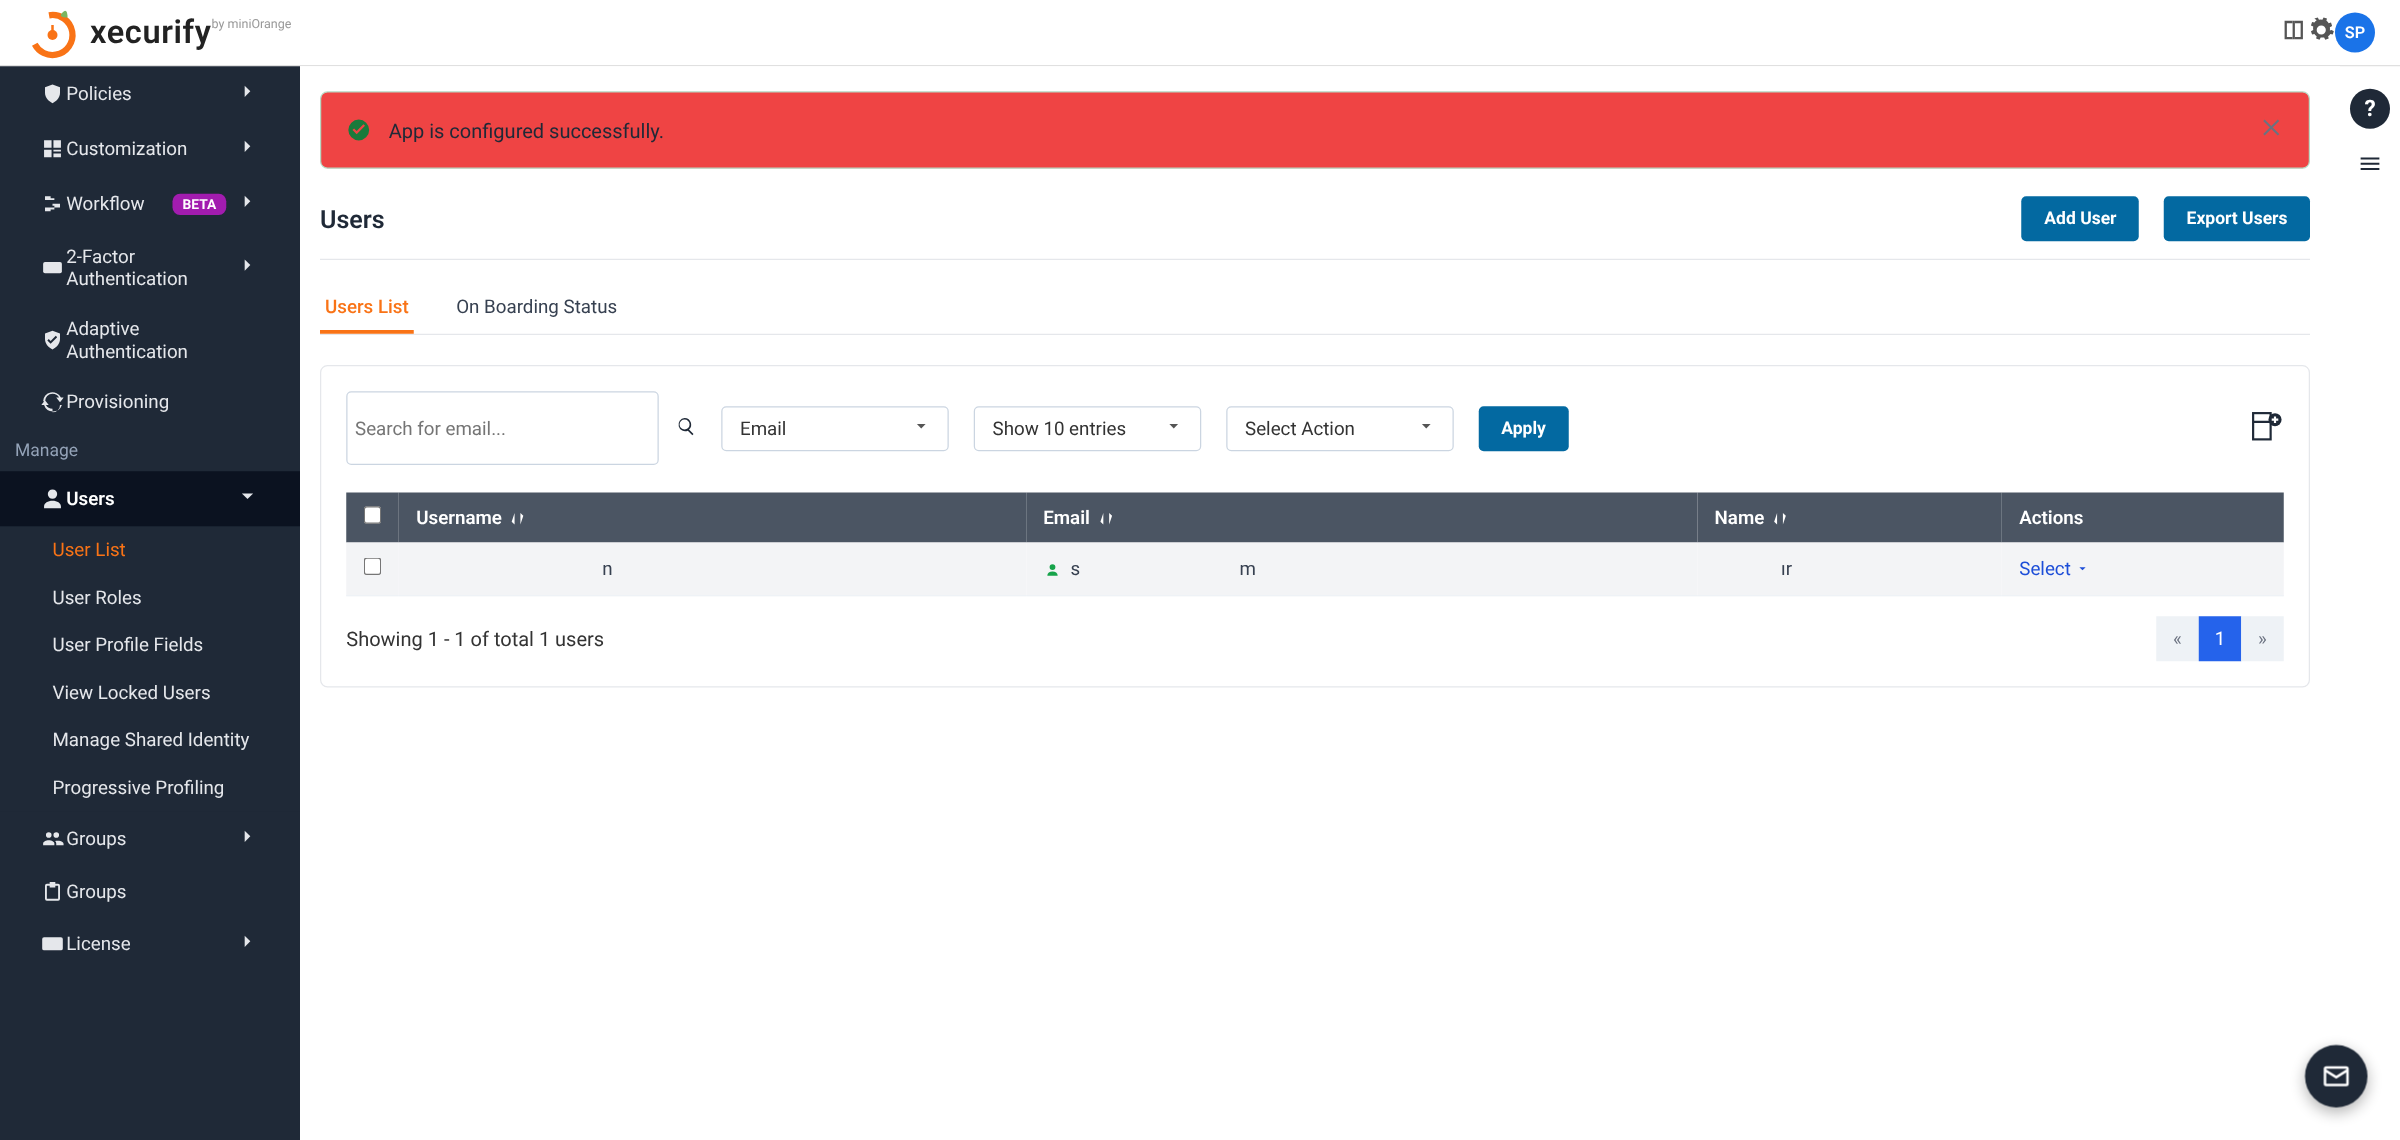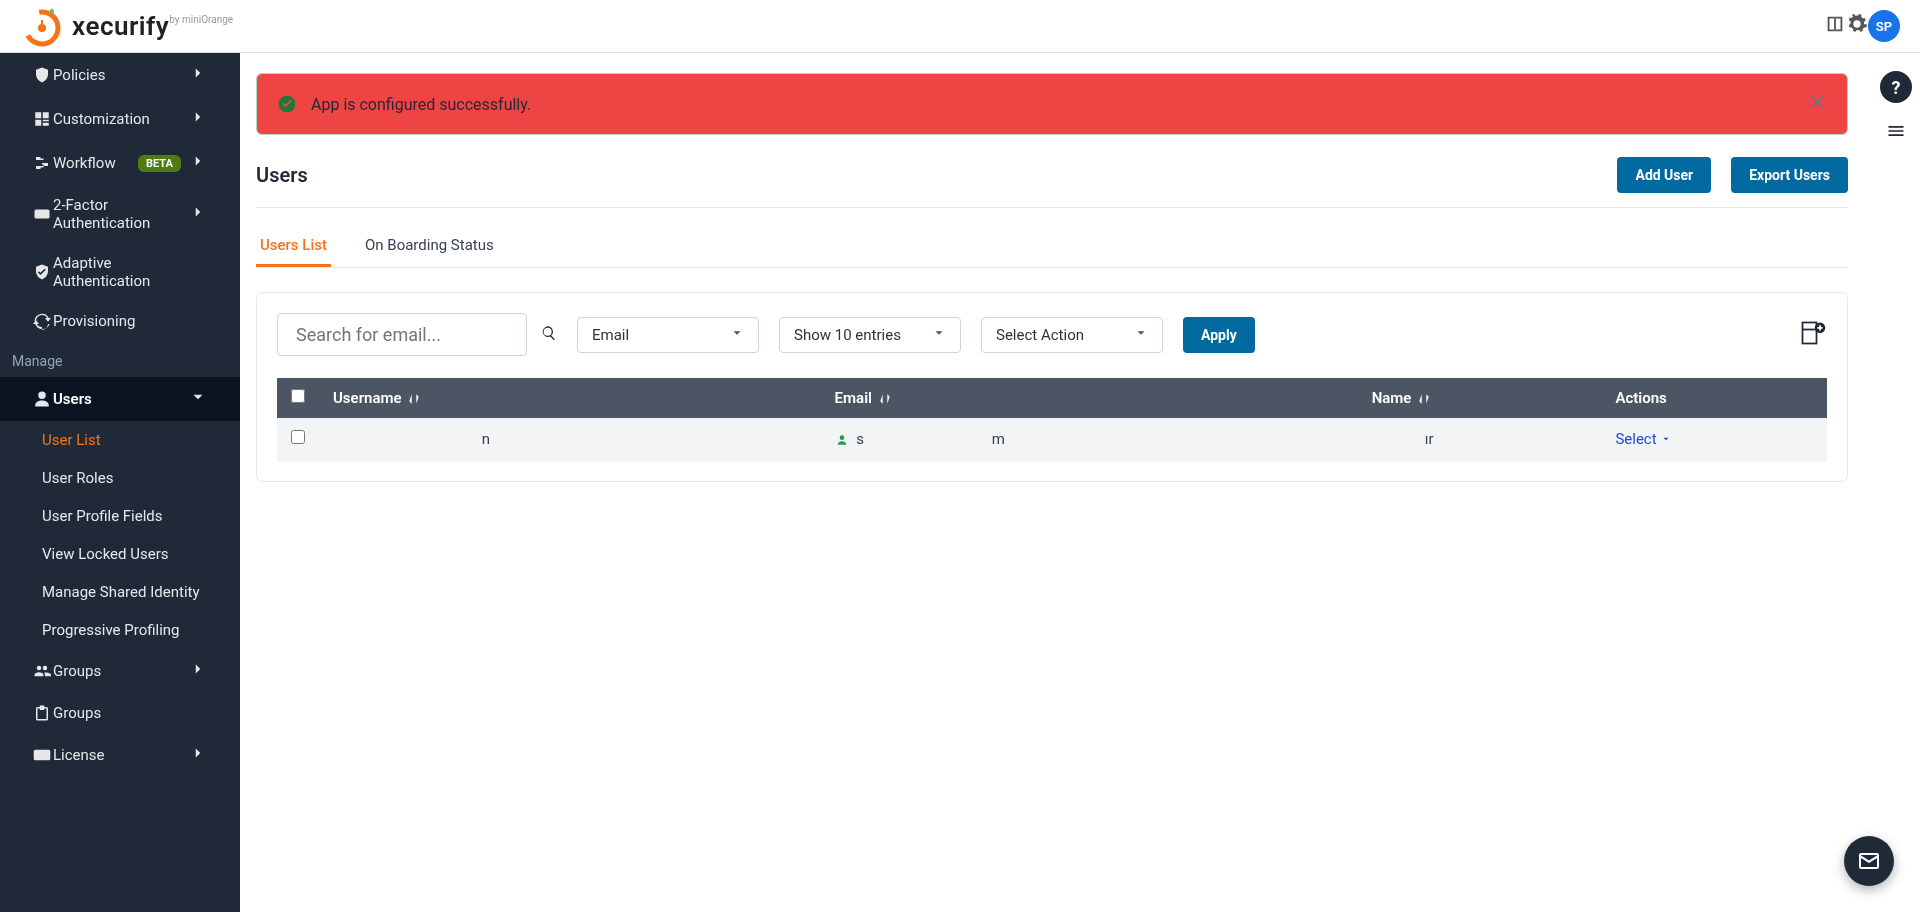--- a/index.html
+++ b/index.html
@@ -23,7 +23,7 @@
   .side-item .chev{margin-left:auto}
   .side-item svg{width:18px;height:18px;fill:#e5e7eb;flex-shrink:0}
   .side-item.active{background:#0b1220;font-weight:600;color:#fff}
-  .side-item .beta{background:#4d7c0f;color:#fff;font-size:11px;padding:2px 8px;border-radius:6px;font-weight:700;margin-left:auto;margin-right:6px}
+  .side-item .beta{background:#a21caf;color:#fff;font-size:11px;padding:2px 8px;border-radius:6px;font-weight:700;margin-left:auto;margin-right:6px}
   .side-section{padding:12px 12px 8px;color:#94a3b8;font-size:14px}
   .sub-menu{background:#1f2937}
   .sub-menu .sub-item{padding:10px 16px 10px 42px;cursor:pointer;color:#e5e7eb}

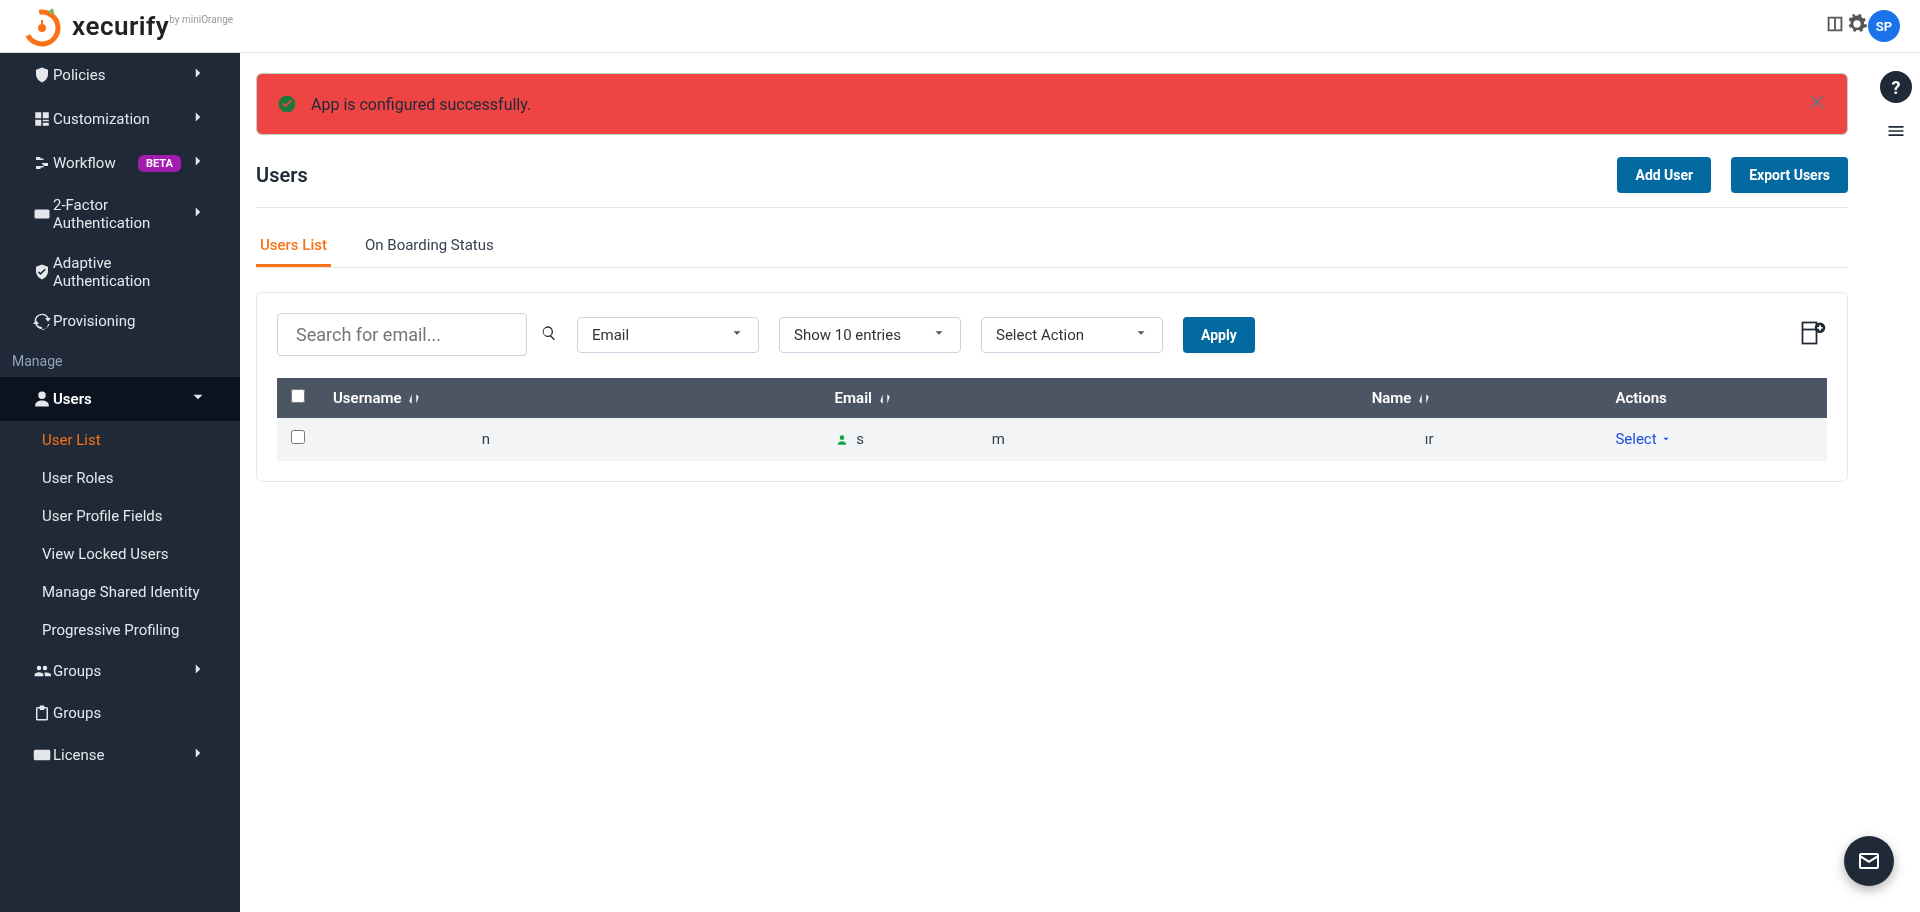--- a/index.html
+++ b/index.html
@@ -49,7 +49,7 @@
   .panel{border:1px solid #e5e7eb;border-radius:6px;padding:20px}
   .toolbar{display:flex;align-items:center;gap:20px;margin-bottom:22px}
   .search-wrap{display:flex;align-items:center;gap:14px}
-  .search-wrap input{width:250px;height:43px;border:1px solid #cbd5e1;border-radius:4px;padding:0 18px;font-size:18px}
+  .search-wrap input{width:250px;height:59px;border:1px solid #cbd5e1;border-radius:4px;padding:0 6px;font-size:15px}
   .search-wrap .search-btn{cursor:pointer}
   .search-wrap .search-btn svg{width:16px;height:16px;fill:#1f2937}
   .select{height:36px;min-width:182px;border:1px solid #cbd5e1;border-radius:4px;display:flex;align-items:center;justify-content:space-between;padding:0 14px;cursor:pointer;font-size:15px;background:#fff}

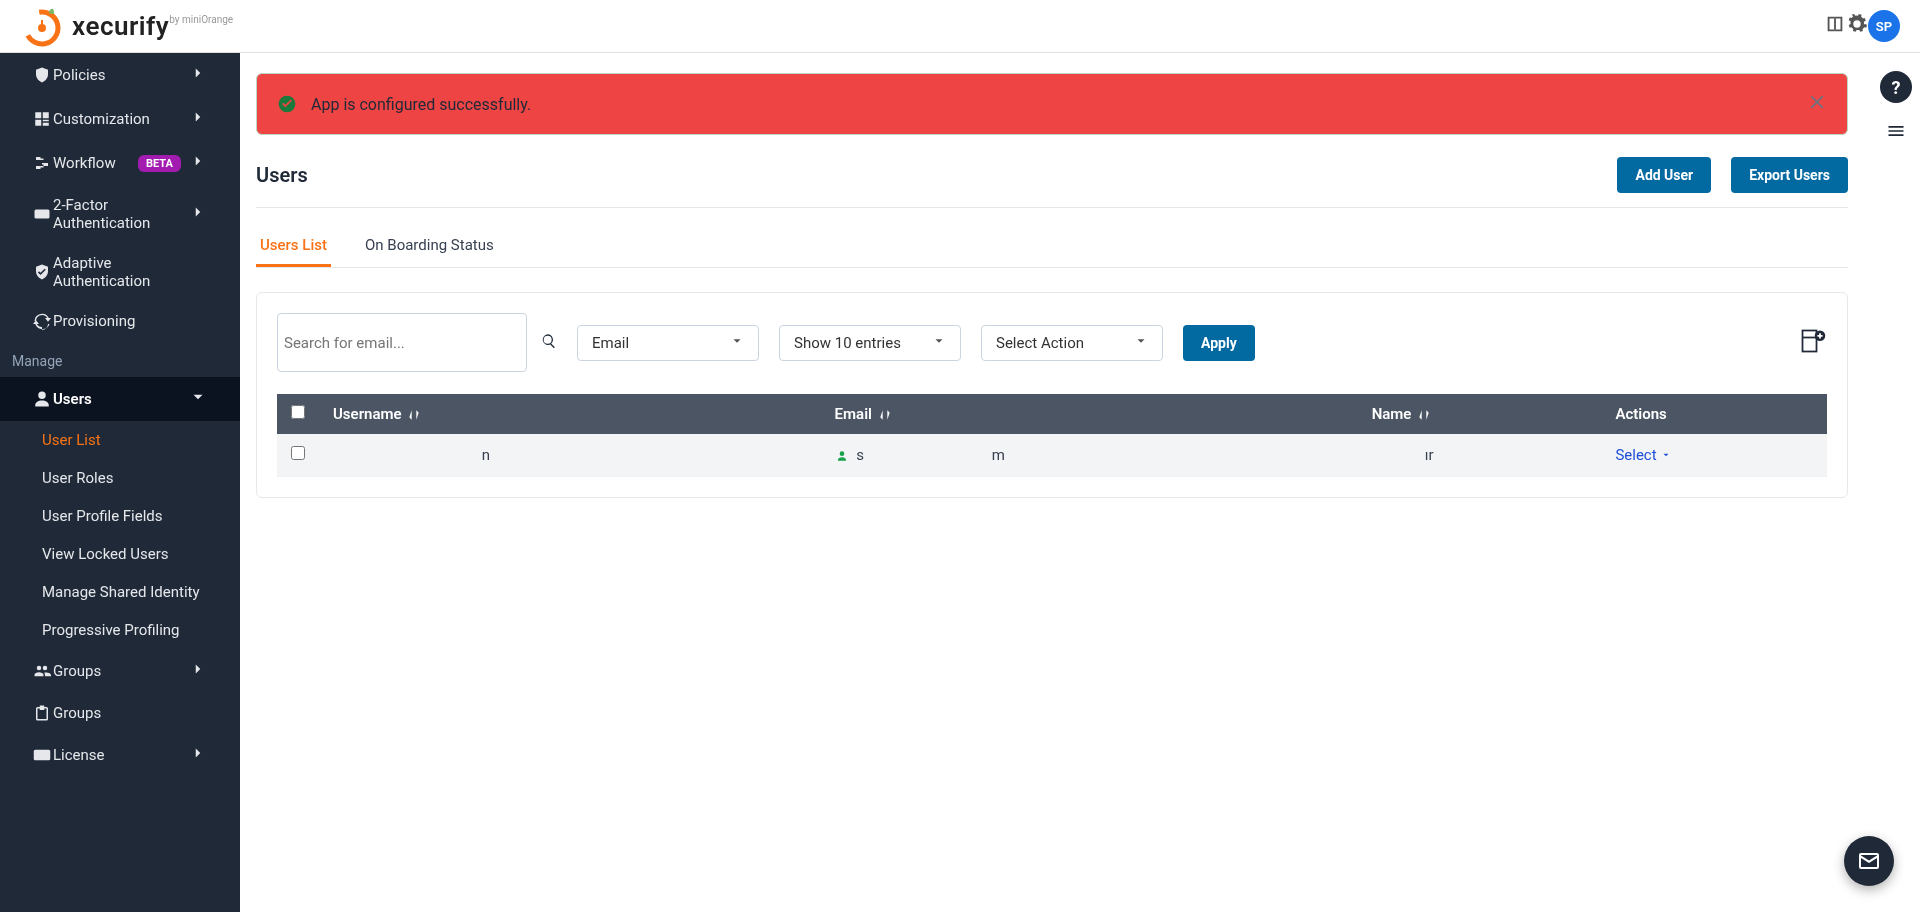--- a/index.html
+++ b/index.html
@@ -347,6 +347,14 @@
         </tbody>
       </table>
 
+      <div class="tfoot">
+        <span>Showing 1 - 1 of total 1 users</span>
+        <div class="pager">
+          <div class="pg">«</div>
+          <div class="pg active">1</div>
+          <div class="pg">»</div>
+        </div>
+      </div>
 
     </div>
   </div>

